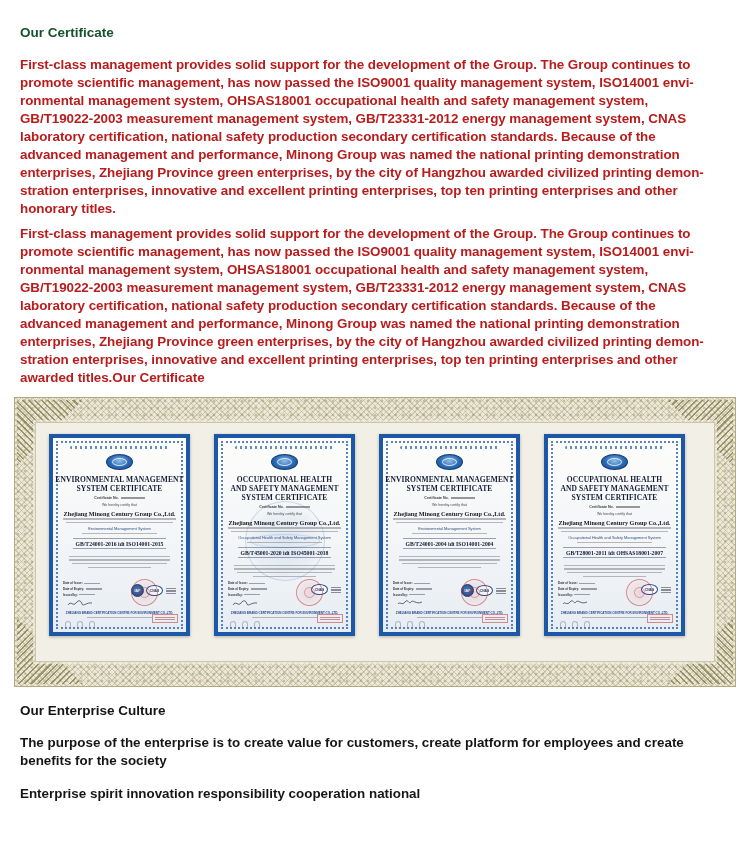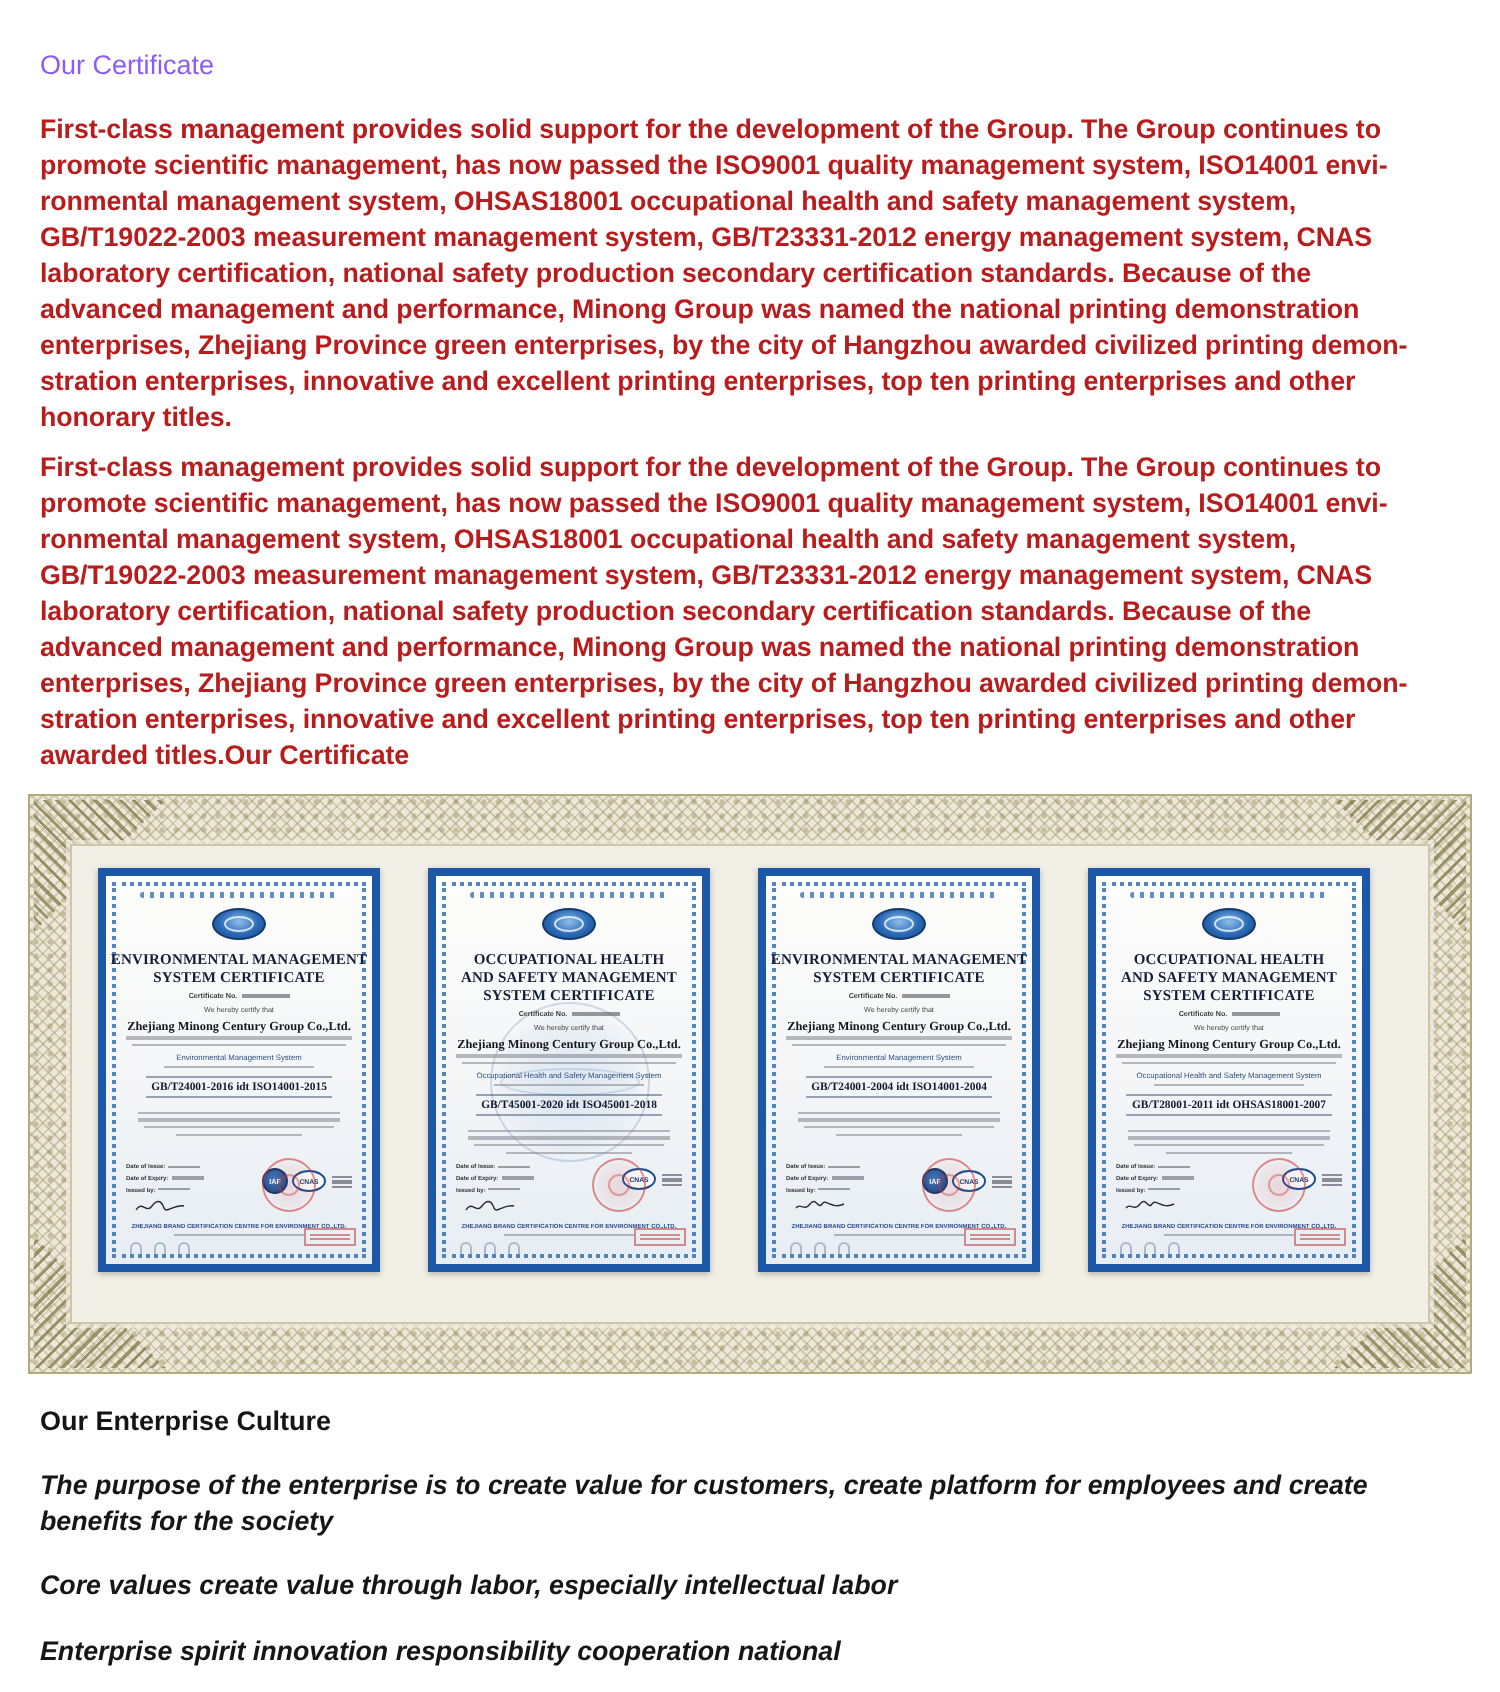--- a/index.html
+++ b/index.html
@@ -12,7 +12,7 @@
 
   
   .doc-heading {
-    font-size:13.5px; font-weight:normal; color:#8b5cf6;
+    font-size:13.5px; font-weight:bold; color:#14532d;
     margin:26px 0 16px 20px; line-height:14px;
   }
   .para { margin:15px 20px 0 20px; }

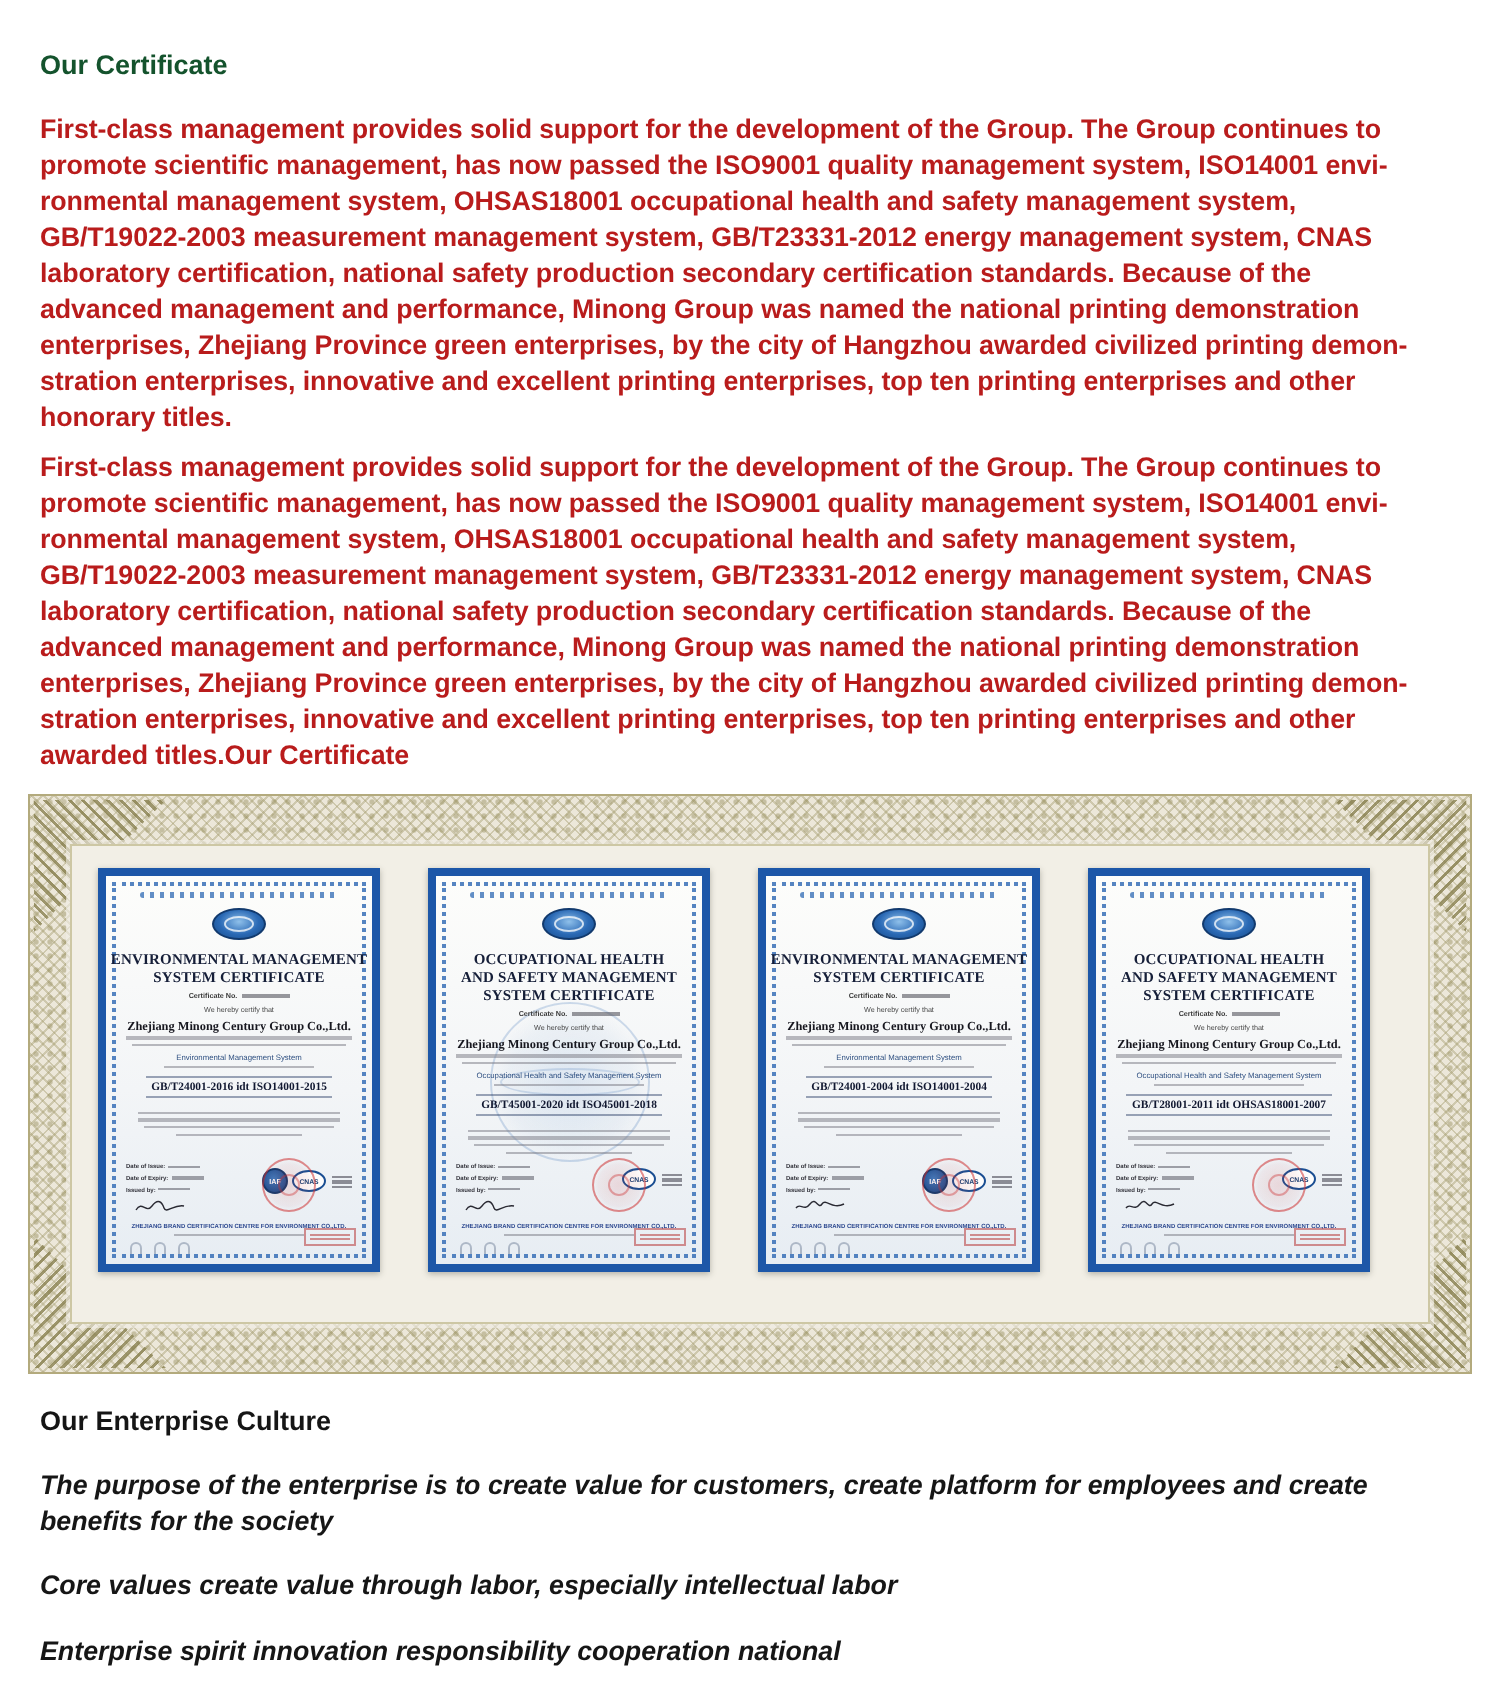--- a/index.html
+++ b/index.html
@@ -168,7 +168,7 @@
   
   .culture-heading { font-size:13.5px; font-weight:bold; margin:17px 0 0 20px; line-height:14px; }
   .cul-para { margin:16px 20px 0 20px; }
-  .cul-para .pline { font-size:13.4px; font-weight:bold; line-height:18px; white-space:nowrap; color:#161616;font-style:italic; }
+  .cul-para .pline { font-size:13.4px; font-weight:bold; line-height:18px; white-space:nowrap; color:#161616; }
   .cul-para.p2 { margin-top:14px; }
   .cul-para.p3 { margin-top:15px; }
 </style>

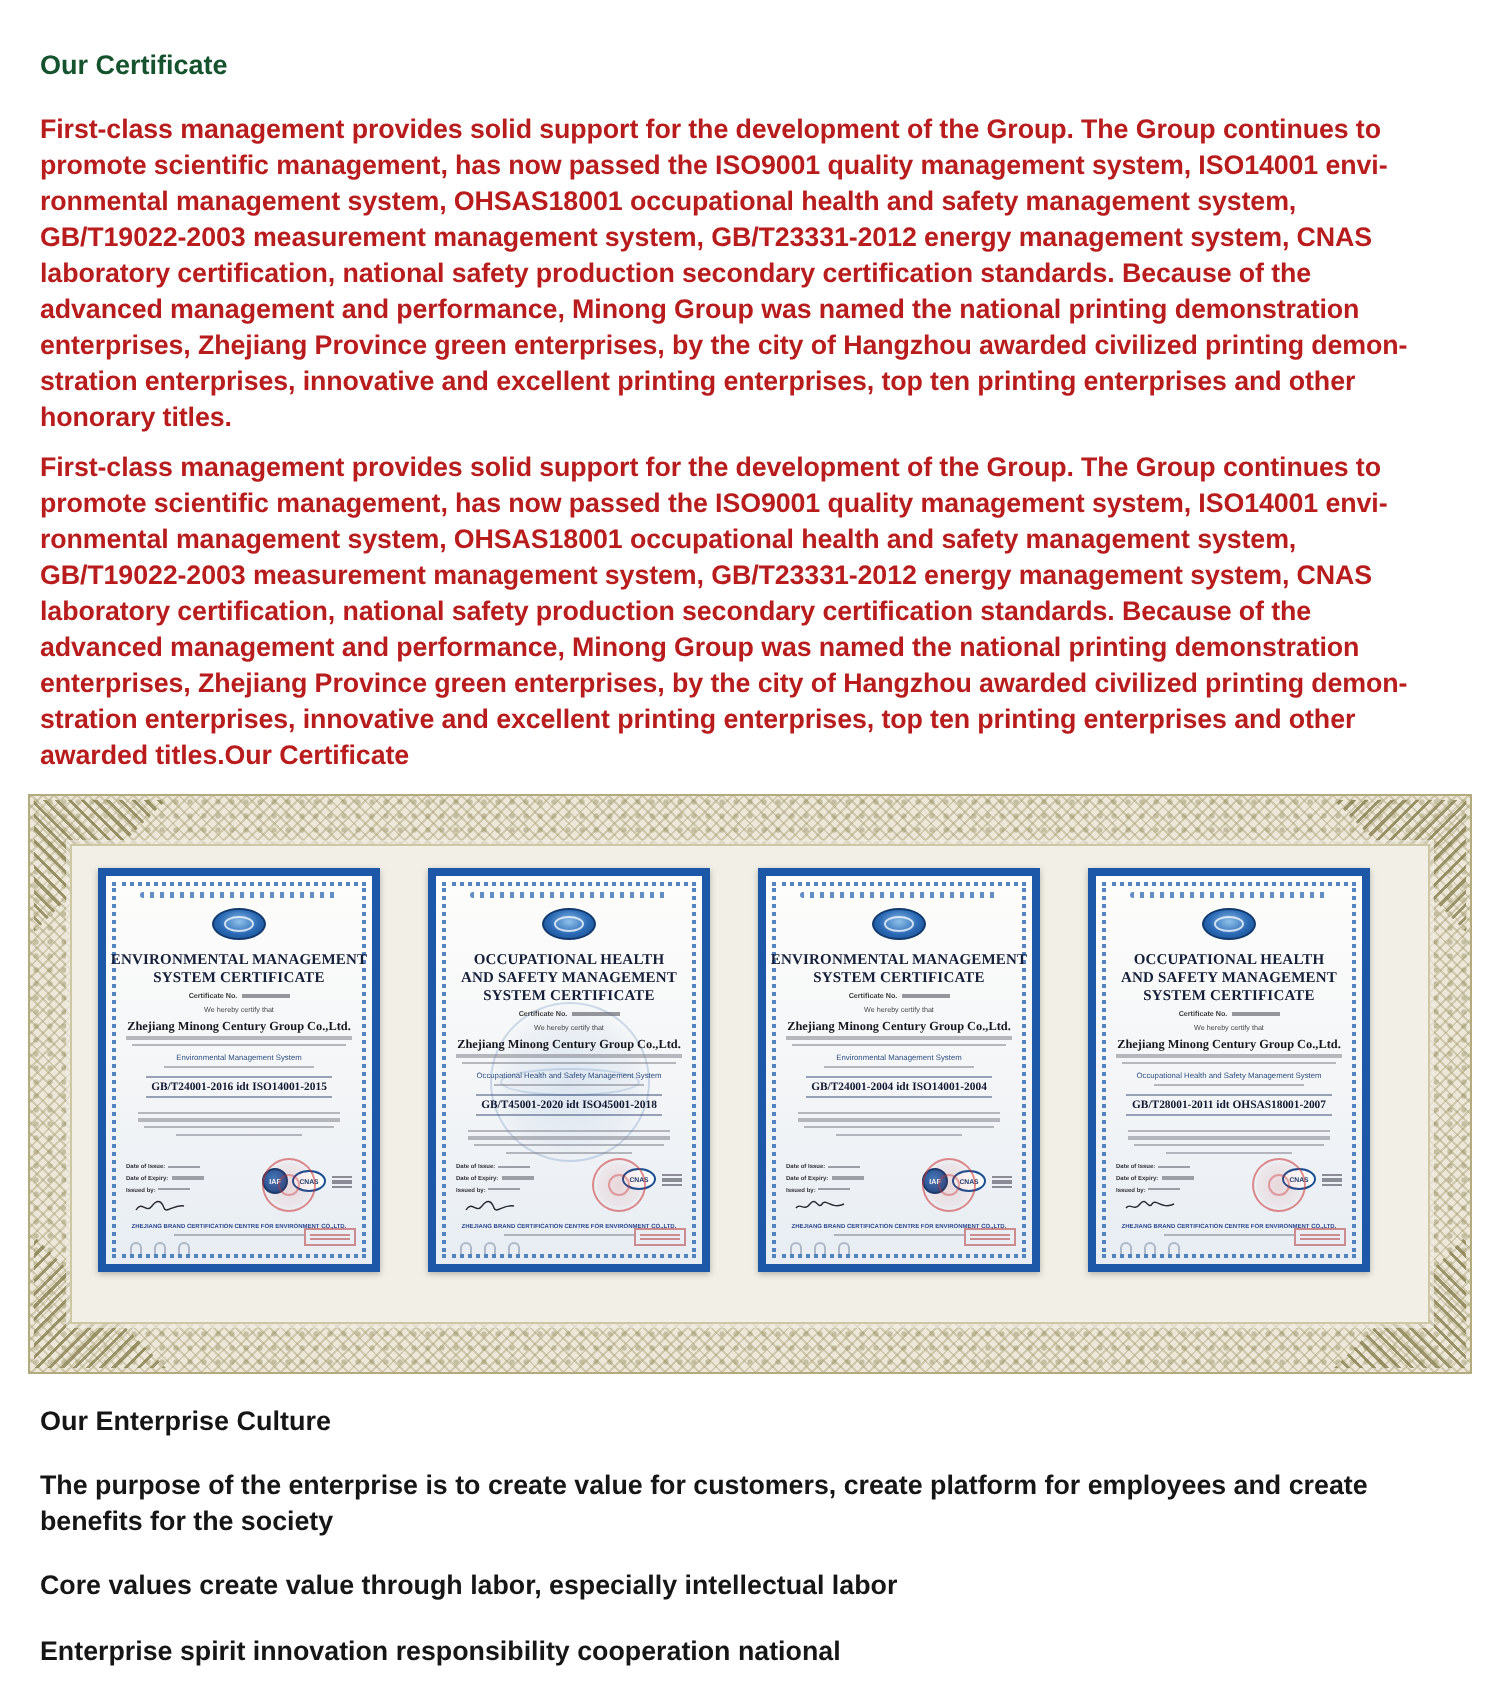--- a/index.html
+++ b/index.html
@@ -497,9 +497,6 @@
         <div class="pline">The purpose of the enterprise is to create value for customers, create platform for employees and create</div>
         <div class="pline">benefits for the society</div>
       </div>
-    <div class="cul-para p2">
-        <div class="pline">Core values create value through labor, especially intellectual labor</div>
-      </div>
     <div class="cul-para p3">
         <div class="pline">Enterprise spirit innovation responsibility cooperation national</div>
       </div>

